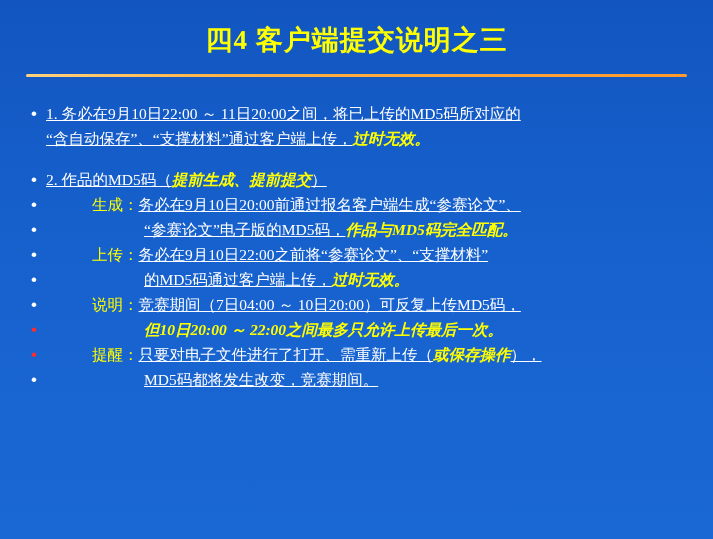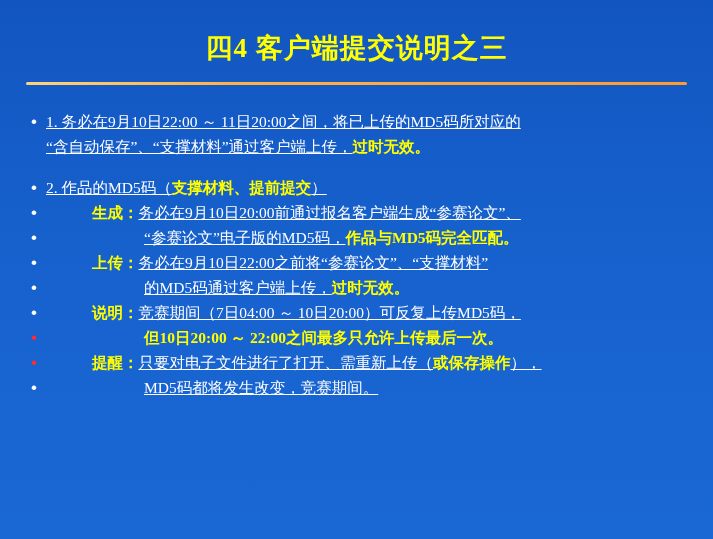--- a/index.html
+++ b/index.html
@@ -26,7 +26,7 @@
     font-size: 27px;
     font-weight: bold;
     letter-spacing: 1px;
-    padding-top: 30px;
+    padding-top: 22px;
     font-family: "Liberation Serif", serif;
   }
   .rule {

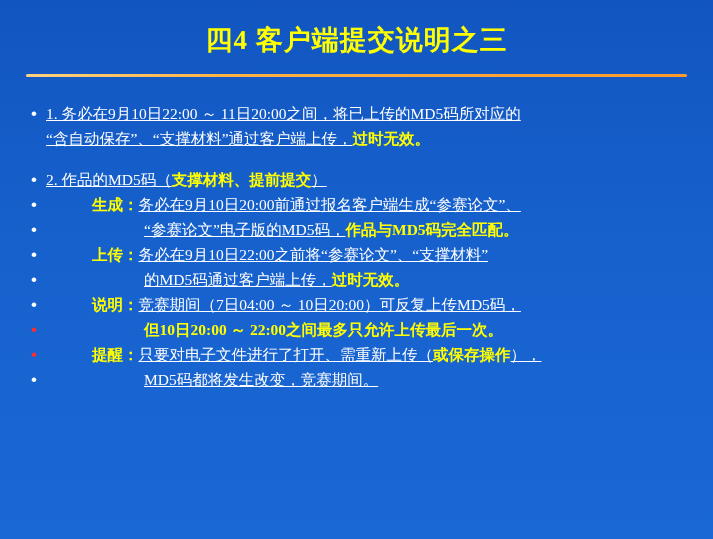--- a/index.html
+++ b/index.html
@@ -67,7 +67,7 @@
   .gap-md { height: 16px; }
 
   .w { color: #ffffff; text-decoration: underline; }
-  .ybi { color: #ffff00; font-weight: bold; }
+  .ybi { color: #ffff00; font-weight: bold; font-style: italic; }
   .lbl {
     color: #ffff00;
     font-weight: bold;

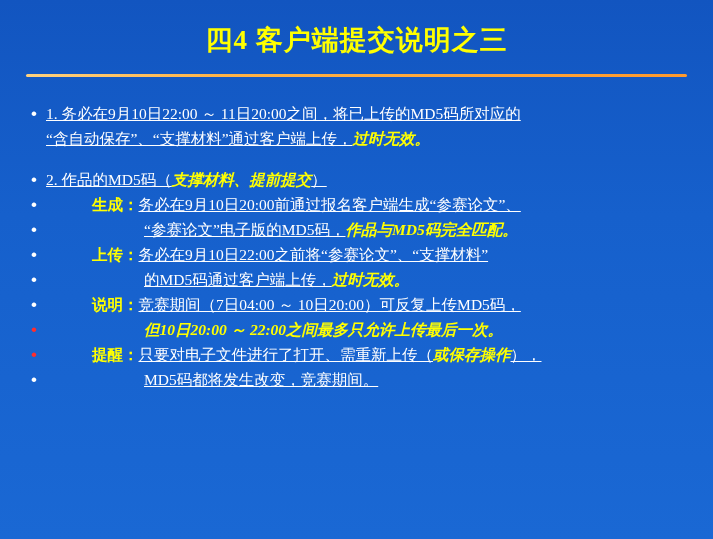--- a/index.html
+++ b/index.html
@@ -101,7 +101,7 @@
 
     <div class="row">
       <span class="bullet">•</span>
-      <span class="row-text"><span class="w">2. 作品的MD5码（</span><span class="ybi">支撑材料、提前提交</span><span class="w">）</span></span>
+      <span class="row-text"><span class="w">2. 作品的MD5码（</span><span class="ybi">提前生成、提前提交</span><span class="w">）</span></span>
     </div>
 
     <div class="row">

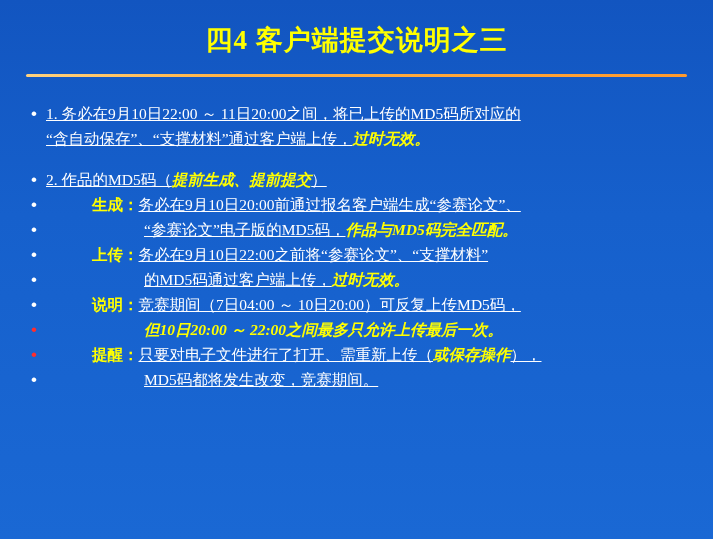--- a/index.html
+++ b/index.html
@@ -70,7 +70,7 @@
   .ybi { color: #ffff00; font-weight: bold; font-style: italic; }
   .lbl {
     color: #ffff00;
-    font-weight: bold;
+    font-weight: normal;
   }
   .indent-1 { padding-left: 46px; }
   .indent-2 { padding-left: 98px; }

